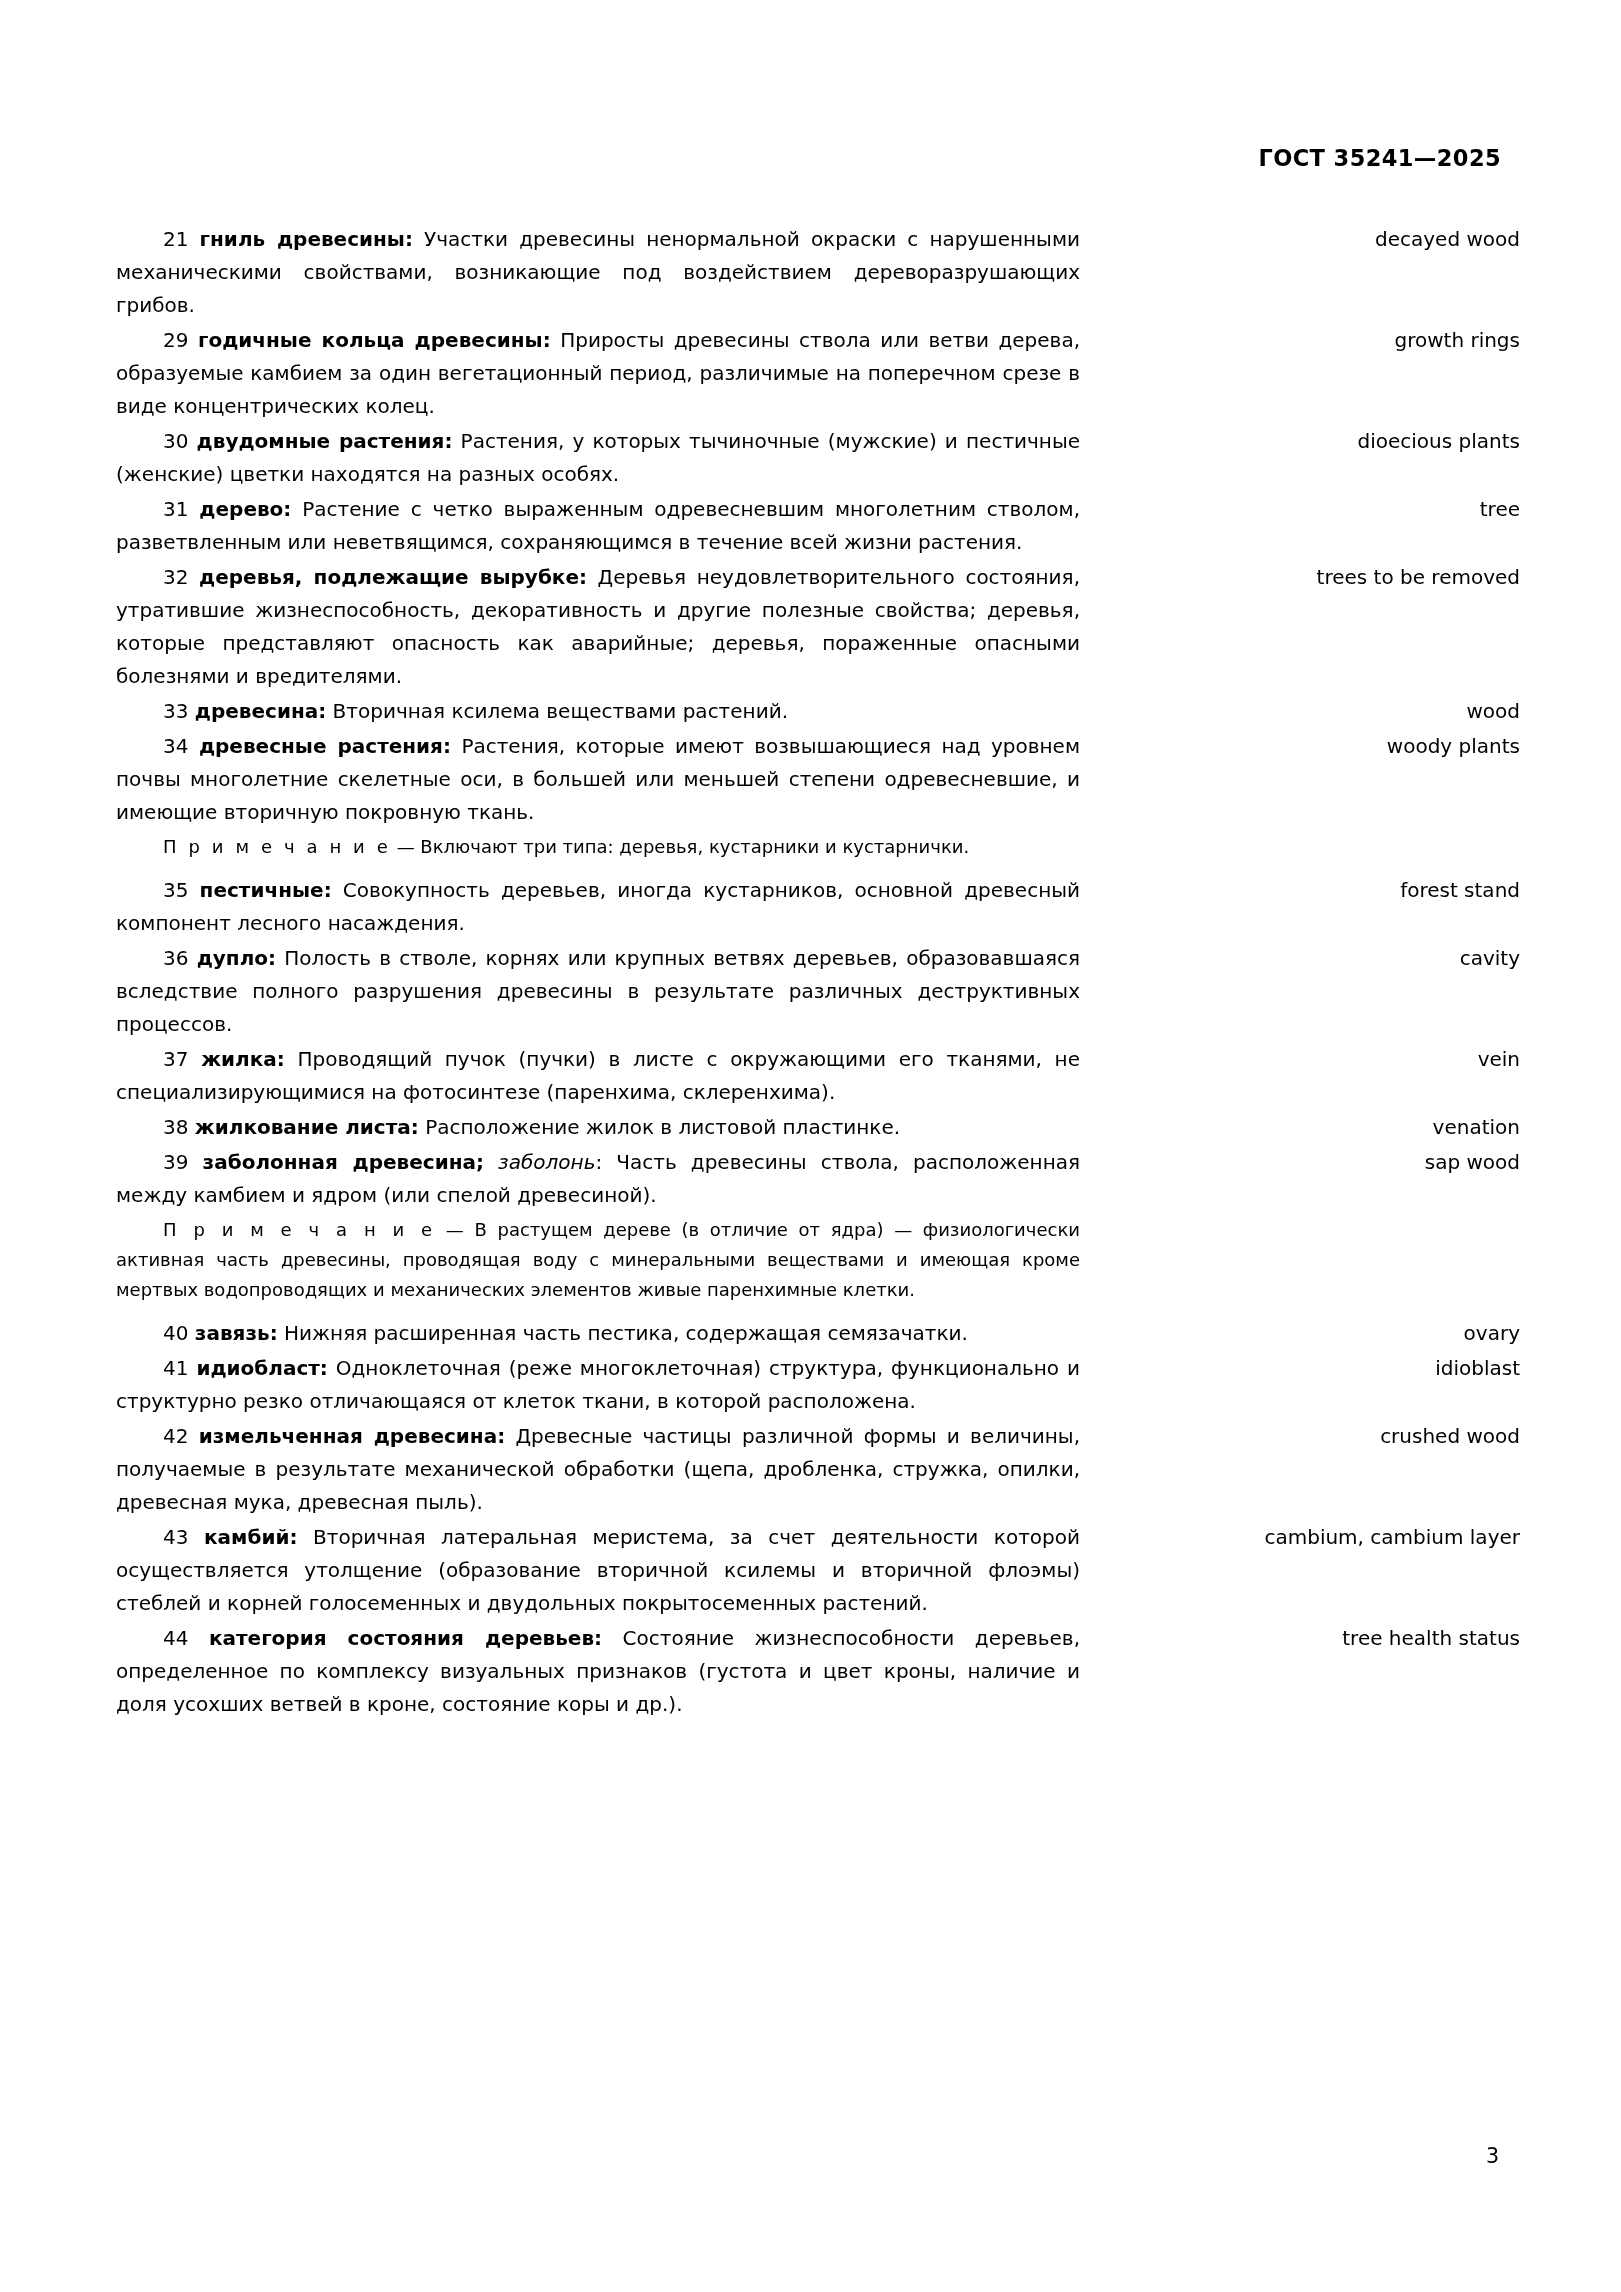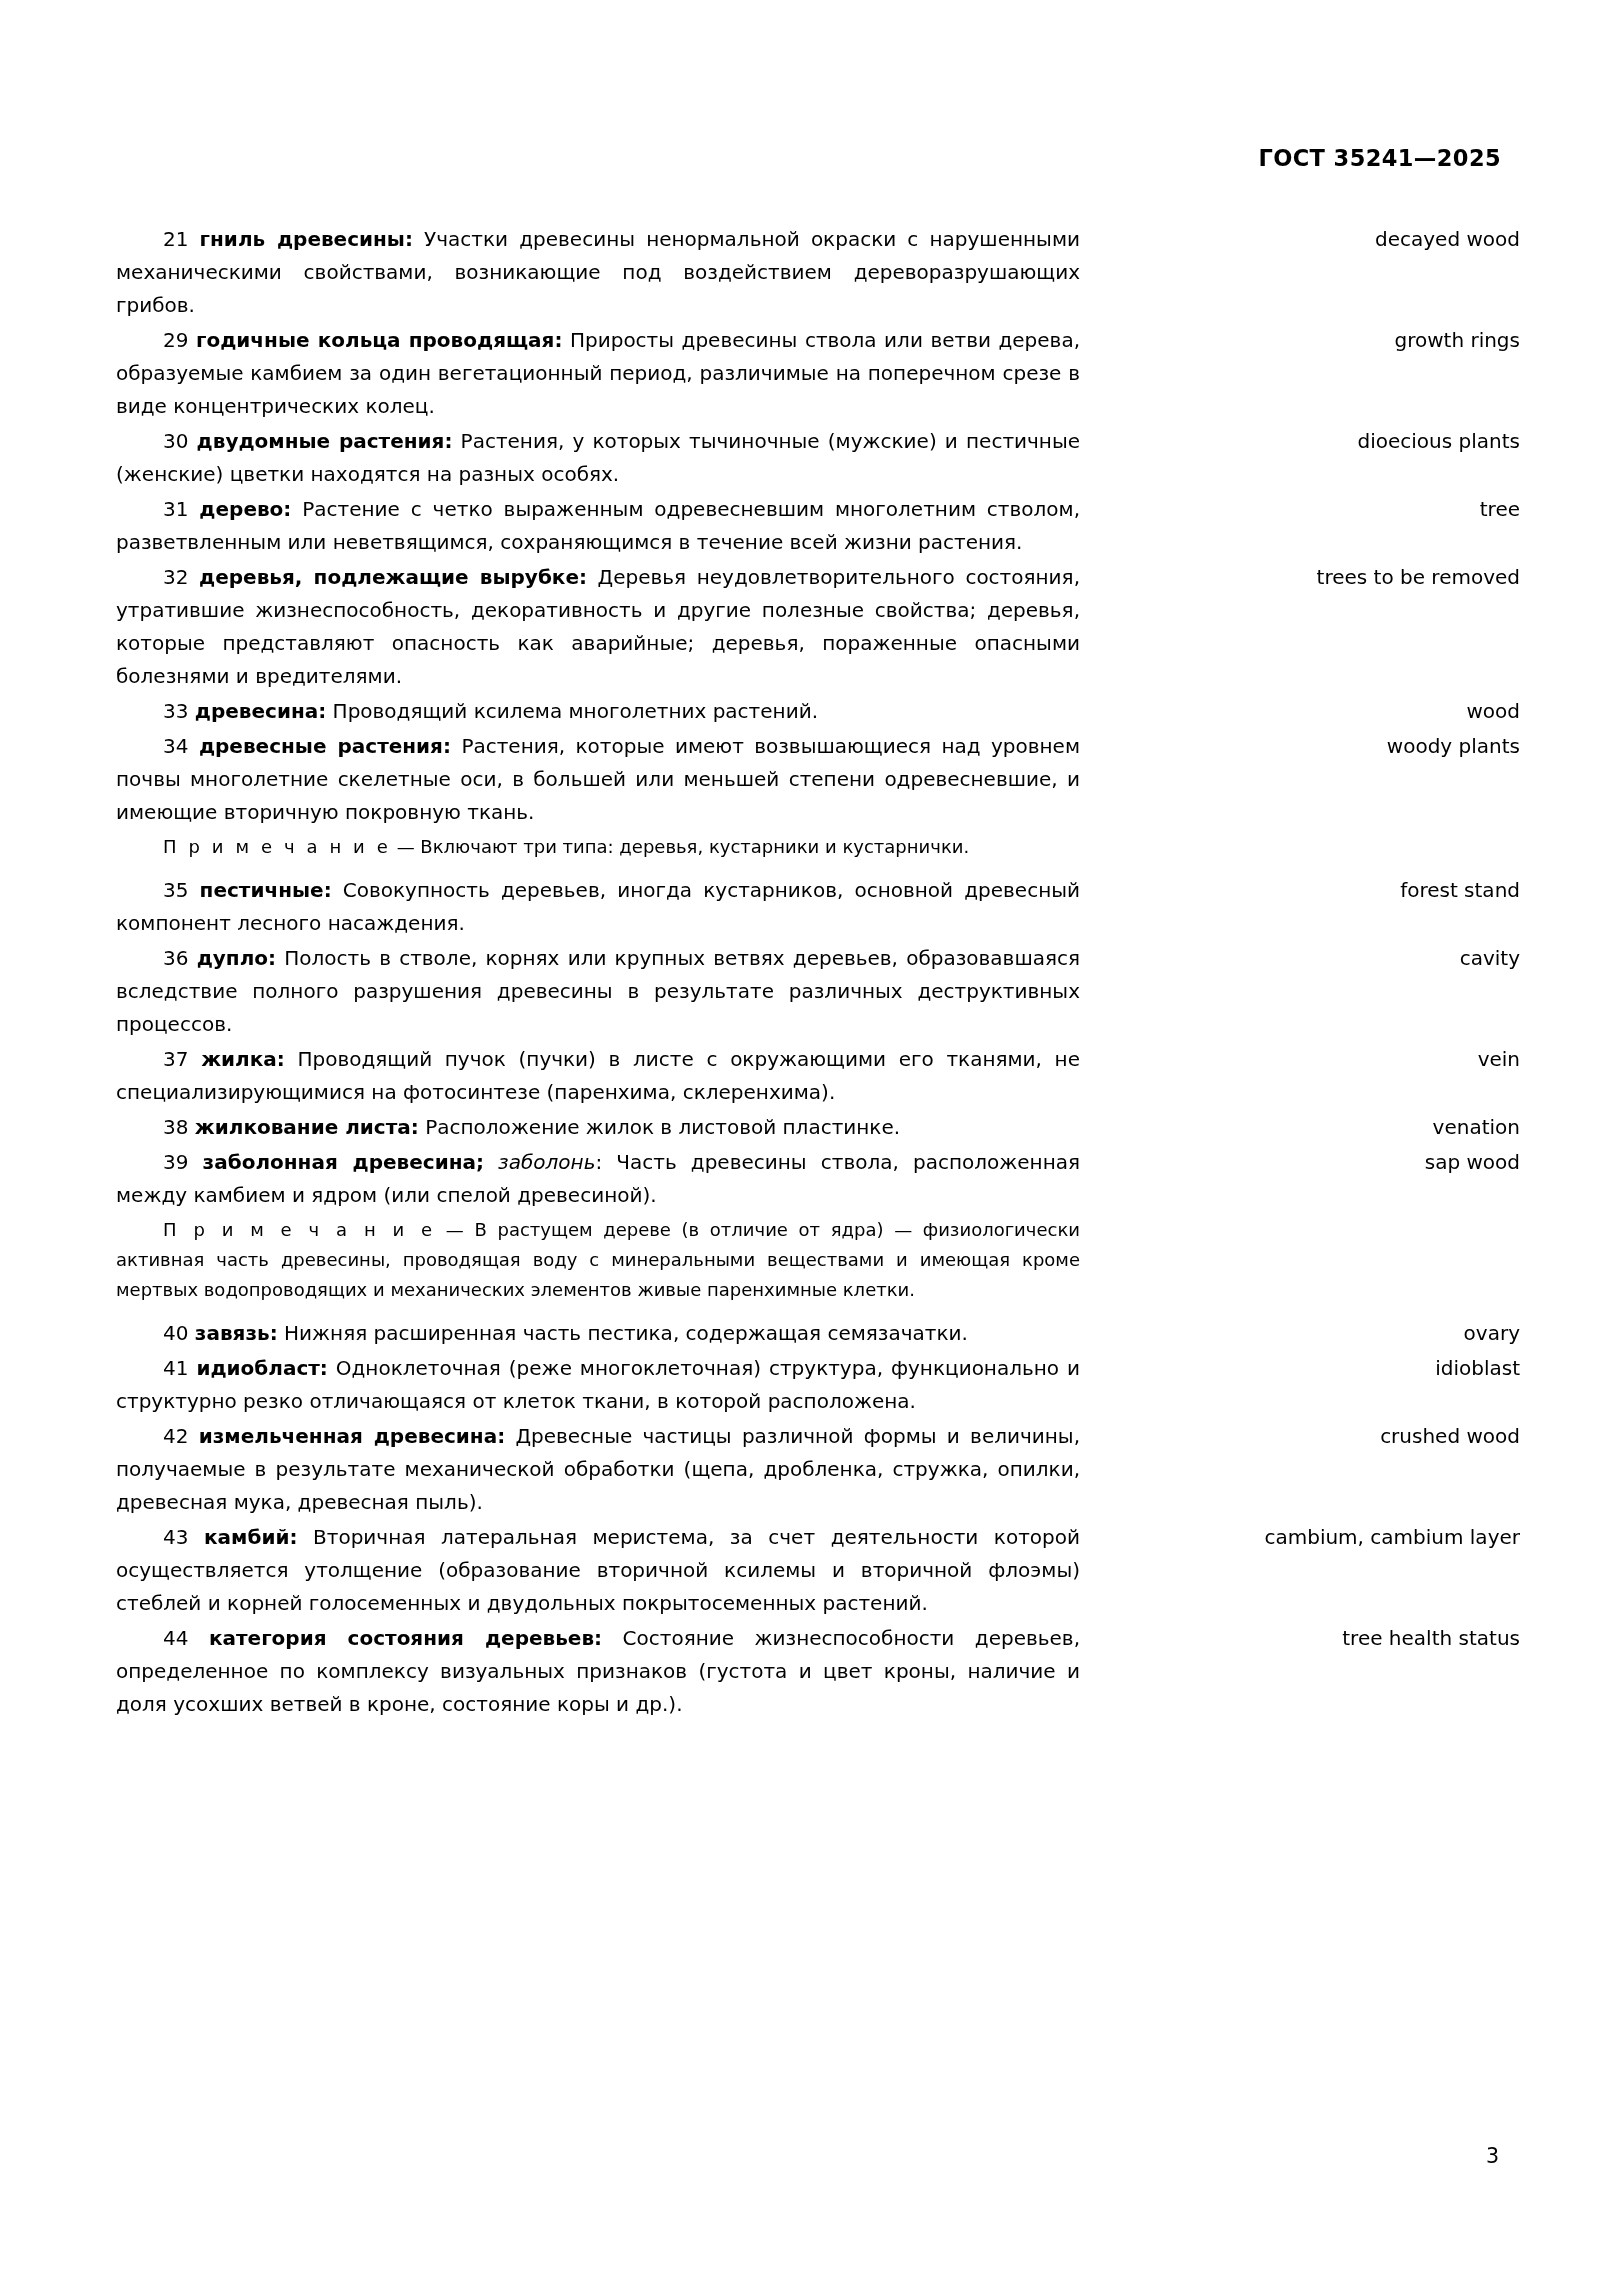--- a/index.html
+++ b/index.html
@@ -110,7 +110,7 @@
     </div>
 
     <div class="entry">
-      <div class="ru"><span class="ind"></span><span class="num">29</span> <span class="term">годичные кольца проводящая:</span><span> Приросты древесины ствола или ветви дерева, образуемые камбием за один вегетационный период, различимые на поперечном срезе в виде концентрических колец.</span></div>
+      <div class="ru"><span class="ind"></span><span class="num">29</span> <span class="term">годичные кольца древесины:</span><span> Приросты древесины ствола или ветви дерева, образуемые камбием за один вегетационный период, различимые на поперечном срезе в виде концентрических колец.</span></div>
       <div class="en">growth rings</div>
     </div>
 

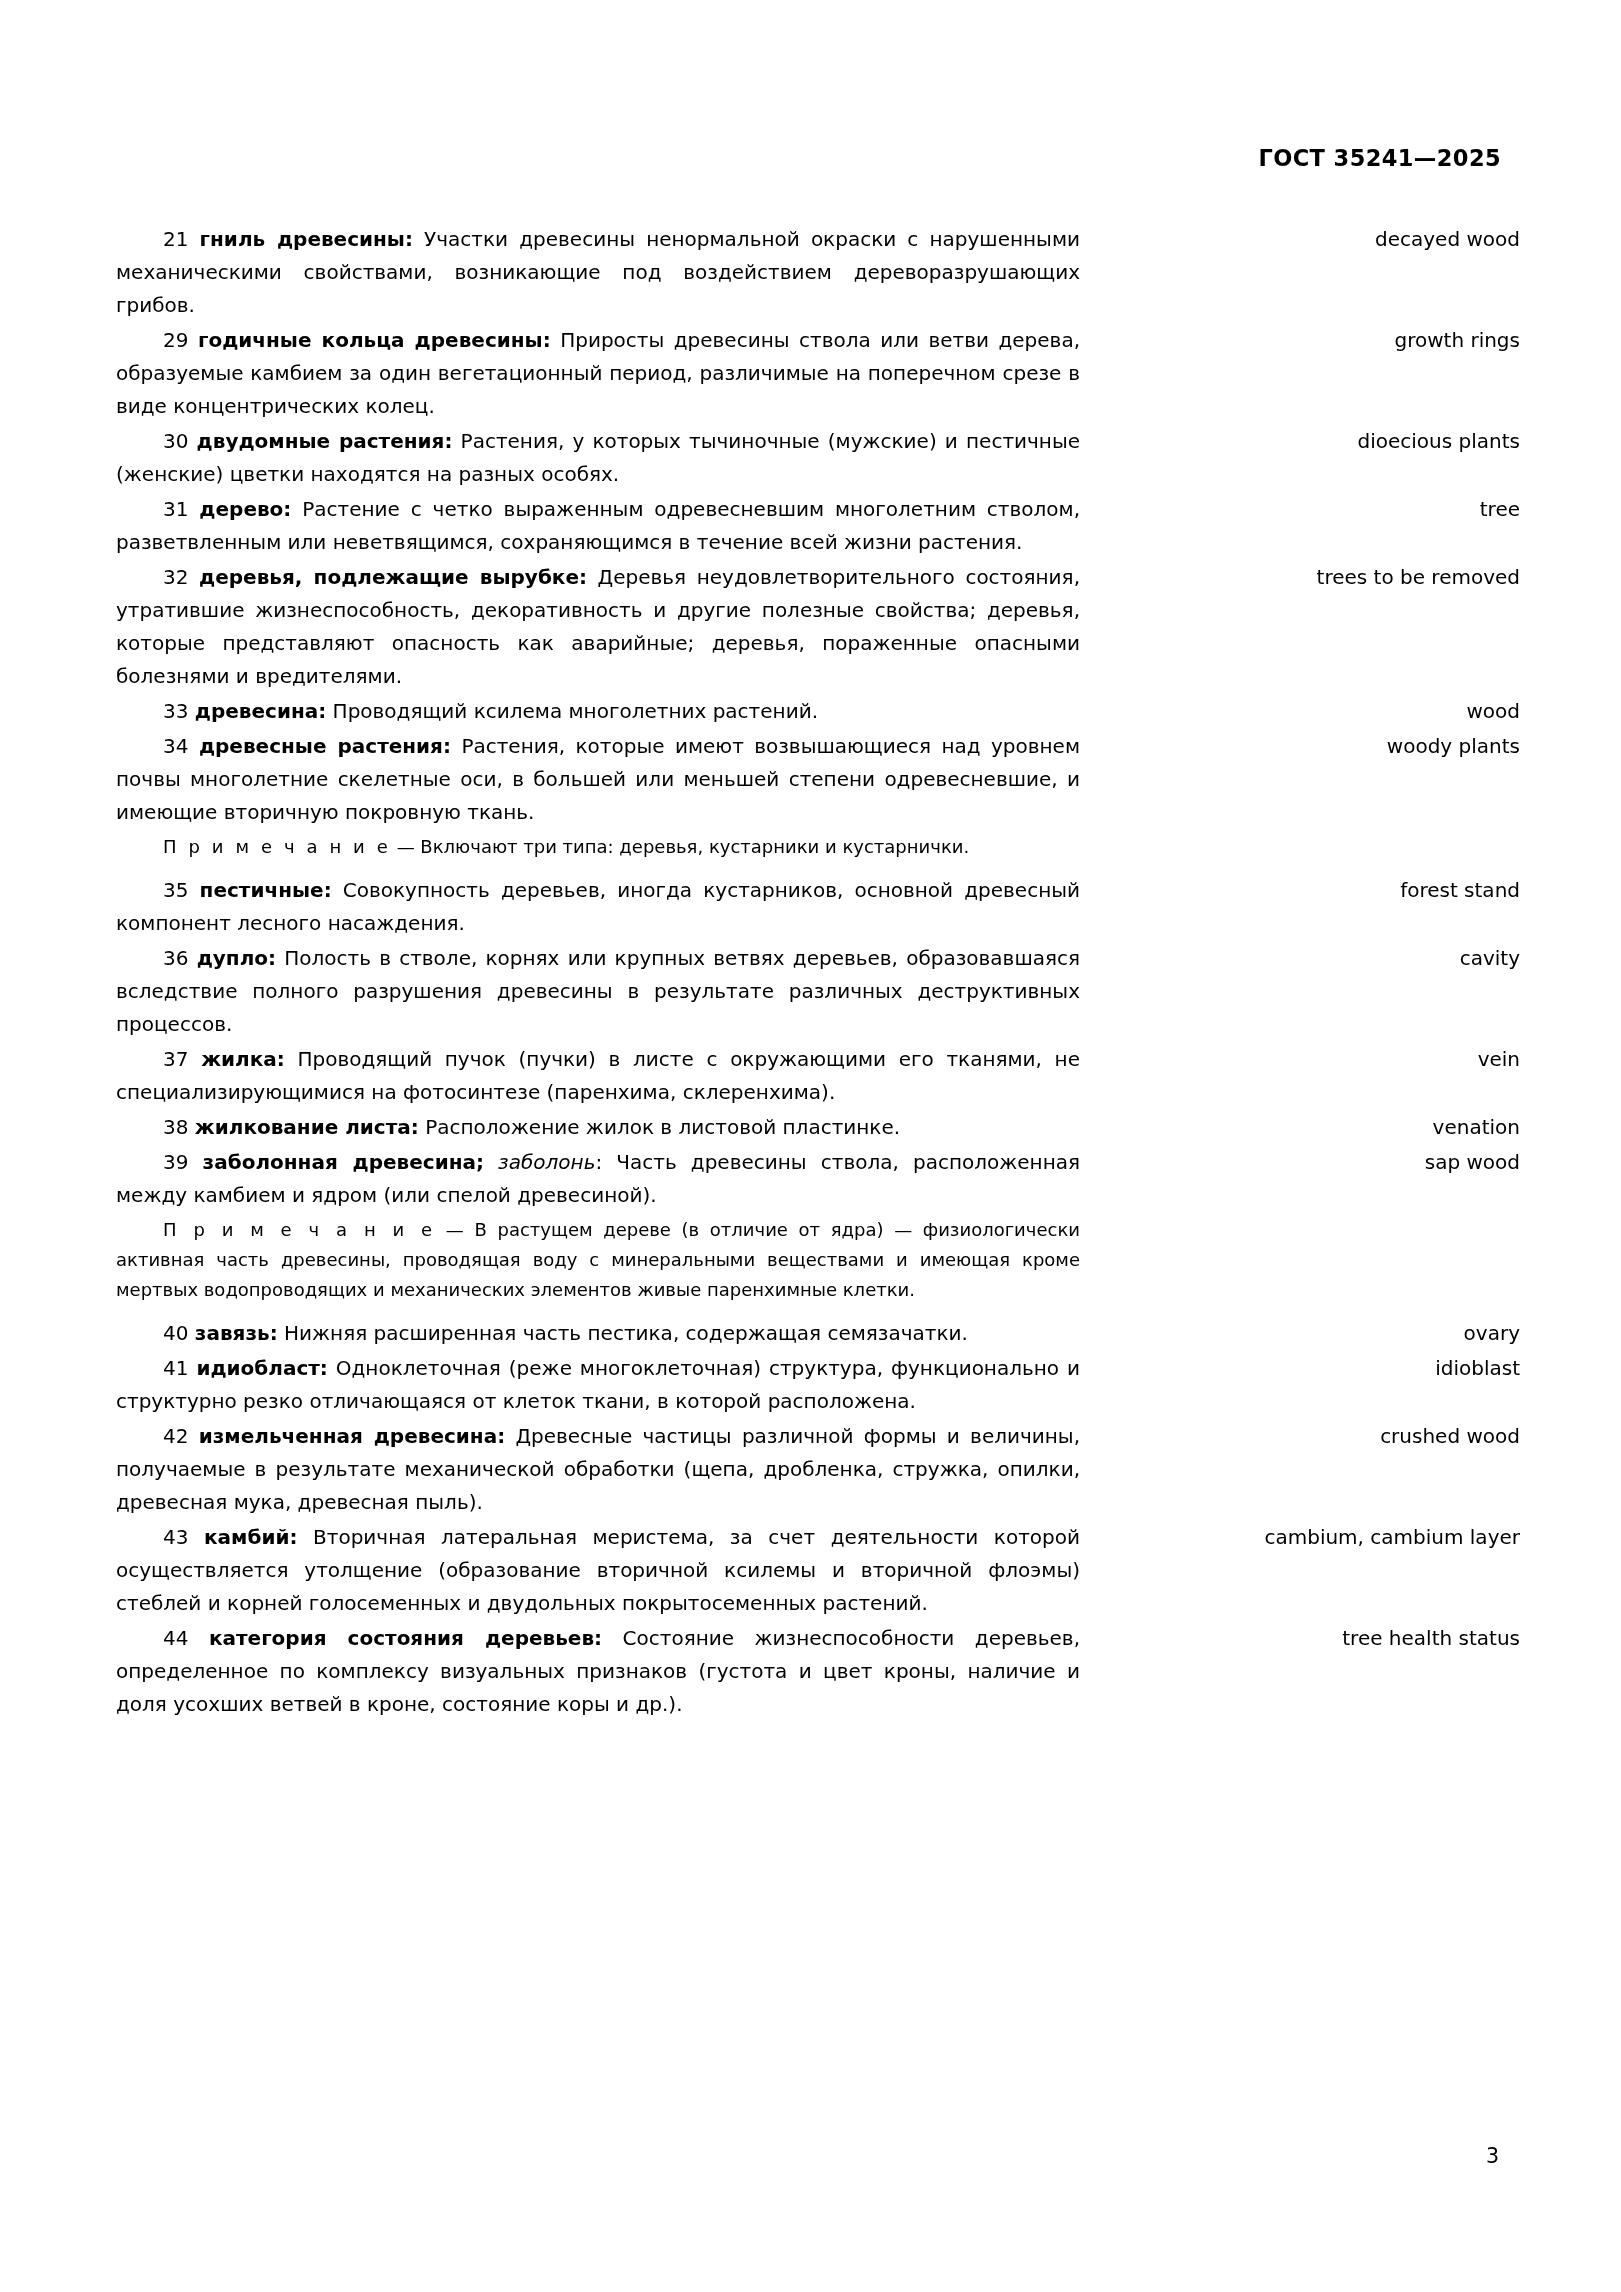--- a/index.html
+++ b/index.html
@@ -130,7 +130,7 @@
     </div>
 
     <div class="entry">
-      <div class="ru"><span class="ind"></span><span class="num">33</span> <span class="term">древесина:</span><span> Проводящий ксилема многолетних растений.</span></div>
+      <div class="ru"><span class="ind"></span><span class="num">33</span> <span class="term">древесина:</span><span> Вторичная ксилема веществами растений.</span></div>
       <div class="en">wood</div>
     </div>
 

